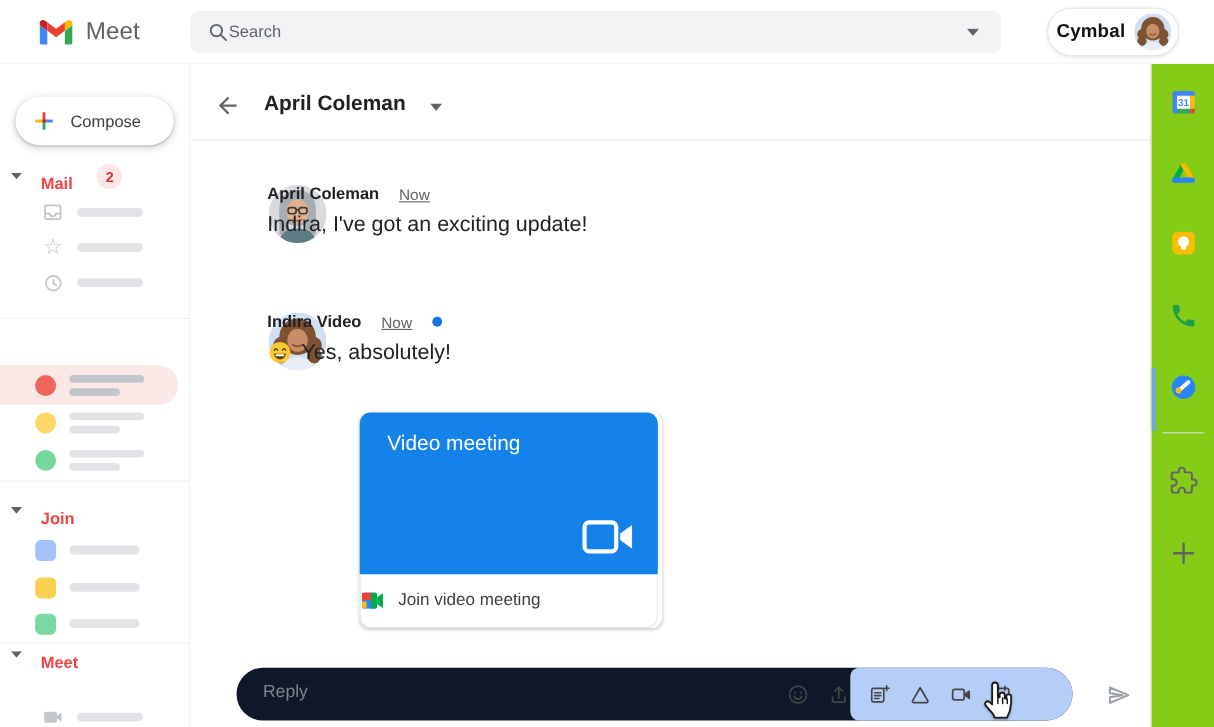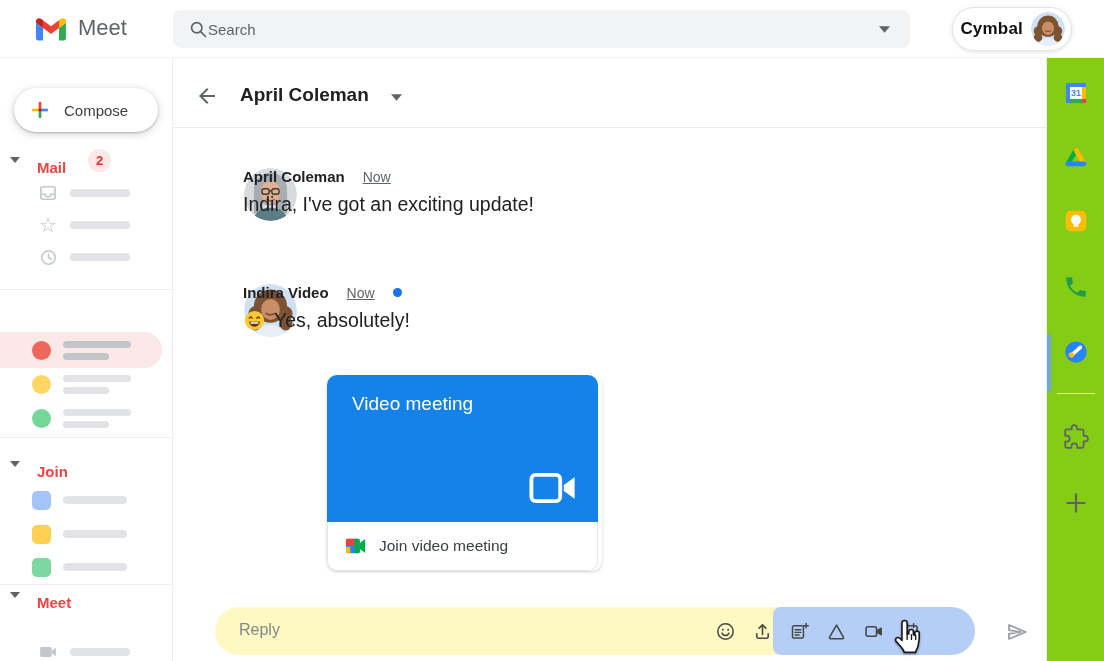--- a/index.html
+++ b/index.html
@@ -57,7 +57,7 @@
   .vcard-top { width:271px; height:147px; background:var(--video-card-blue,#1482e8); border-radius:10px 10px 0 0; position:relative; }
   .vcard-title { position:absolute; left:25px; top:18px; font-size:19px; color:#fff; font-weight:500; }
   .vcard-cam { position:absolute; right:20px; bottom:16px; width:50px; height:36px; }
-  .vcard-foot { width:271px; height:49px; background:#fff; border:1px solid #e4e6e9; border-top:none; border-radius:0 0 10px 10px; display:flex; align-items:center; gap:13px; padding-left:17px; }
+  .vcard-foot { width:271px; height:49px; background:#fff; border:1px solid #e4e6e9; border-top:none; border-radius:0 0 10px 10px; display:flex; align-items:center; gap:13px; }
   .vcard-action { font-size:15.5px; color:#3c4043; }
 
   

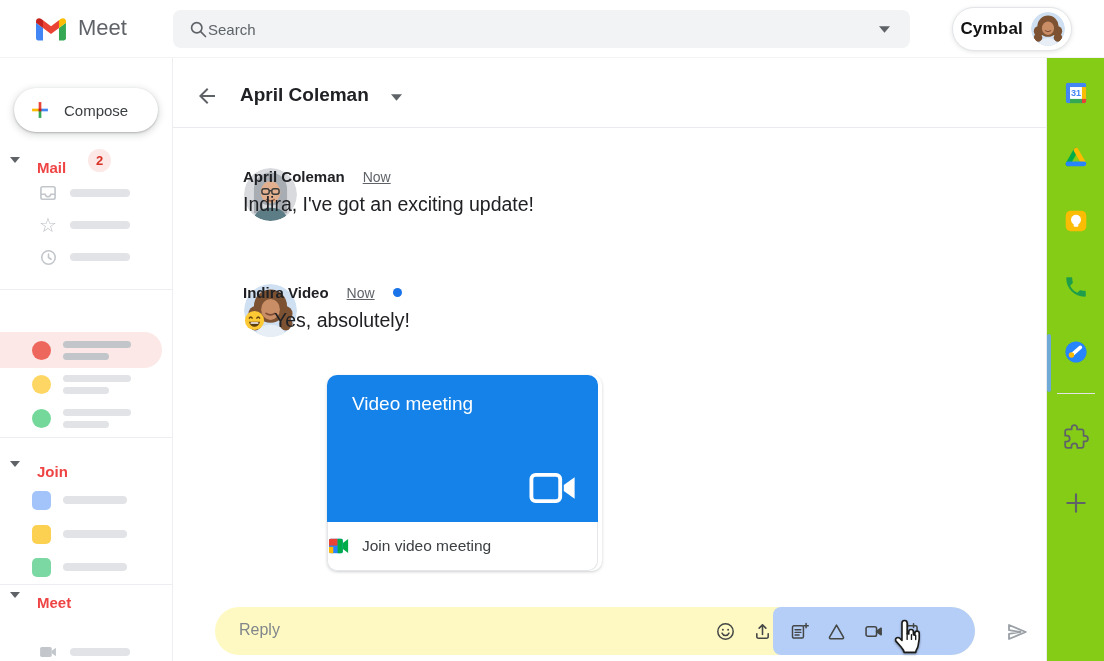--- a/index.html
+++ b/index.html
@@ -61,7 +61,7 @@
   .vcard-action { font-size:15.5px; color:#3c4043; }
 
   
-  .reply-pill { position:absolute; left:42px; top:551px; width:760px; height:48px; background:#fef9c3; border-radius:24px; }
+  .reply-pill { position:absolute; left:42px; top:551px; width:760px; height:48px; background:#0f172a; border-radius:24px; }
   .reply-ph { position:absolute; left:24px; top:14px; font-size:16px; color:#80868b; }
   .toolbar-highlight { position:absolute; left:558px; top:0; width:202px; height:48px; background:var(--toolbar-highlight,#b3cdf8); border-radius:8px 24px 24px 8px; }
   .tool-ic { position:absolute; top:14px; width:21px; height:21px; }

